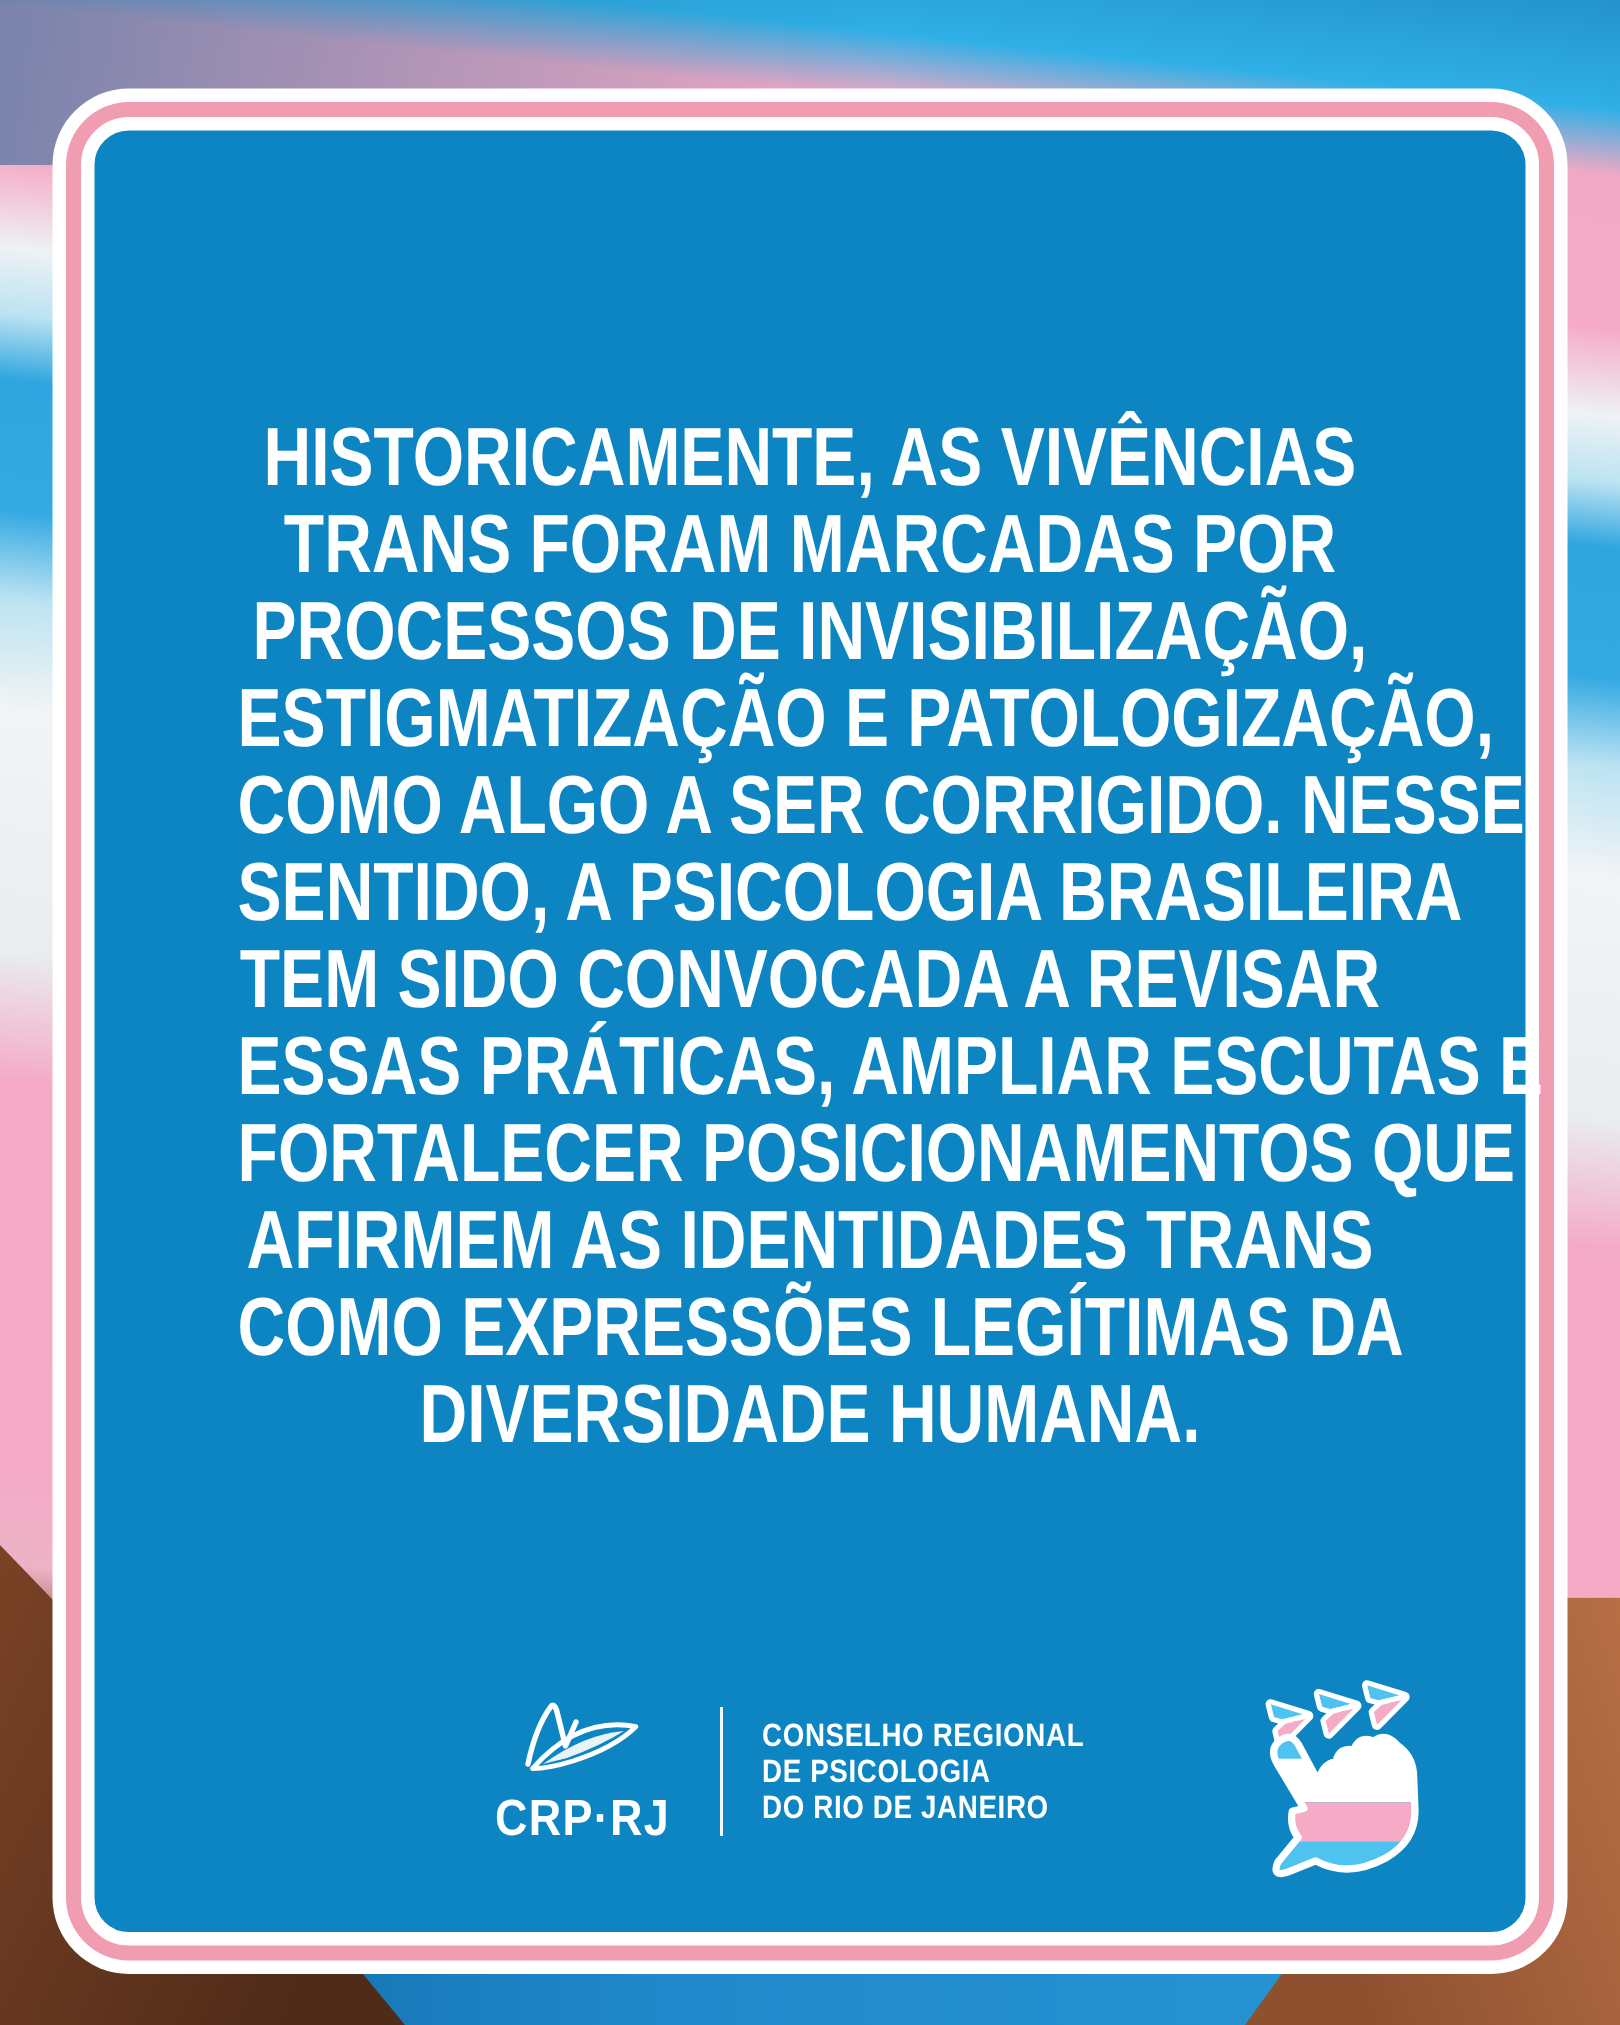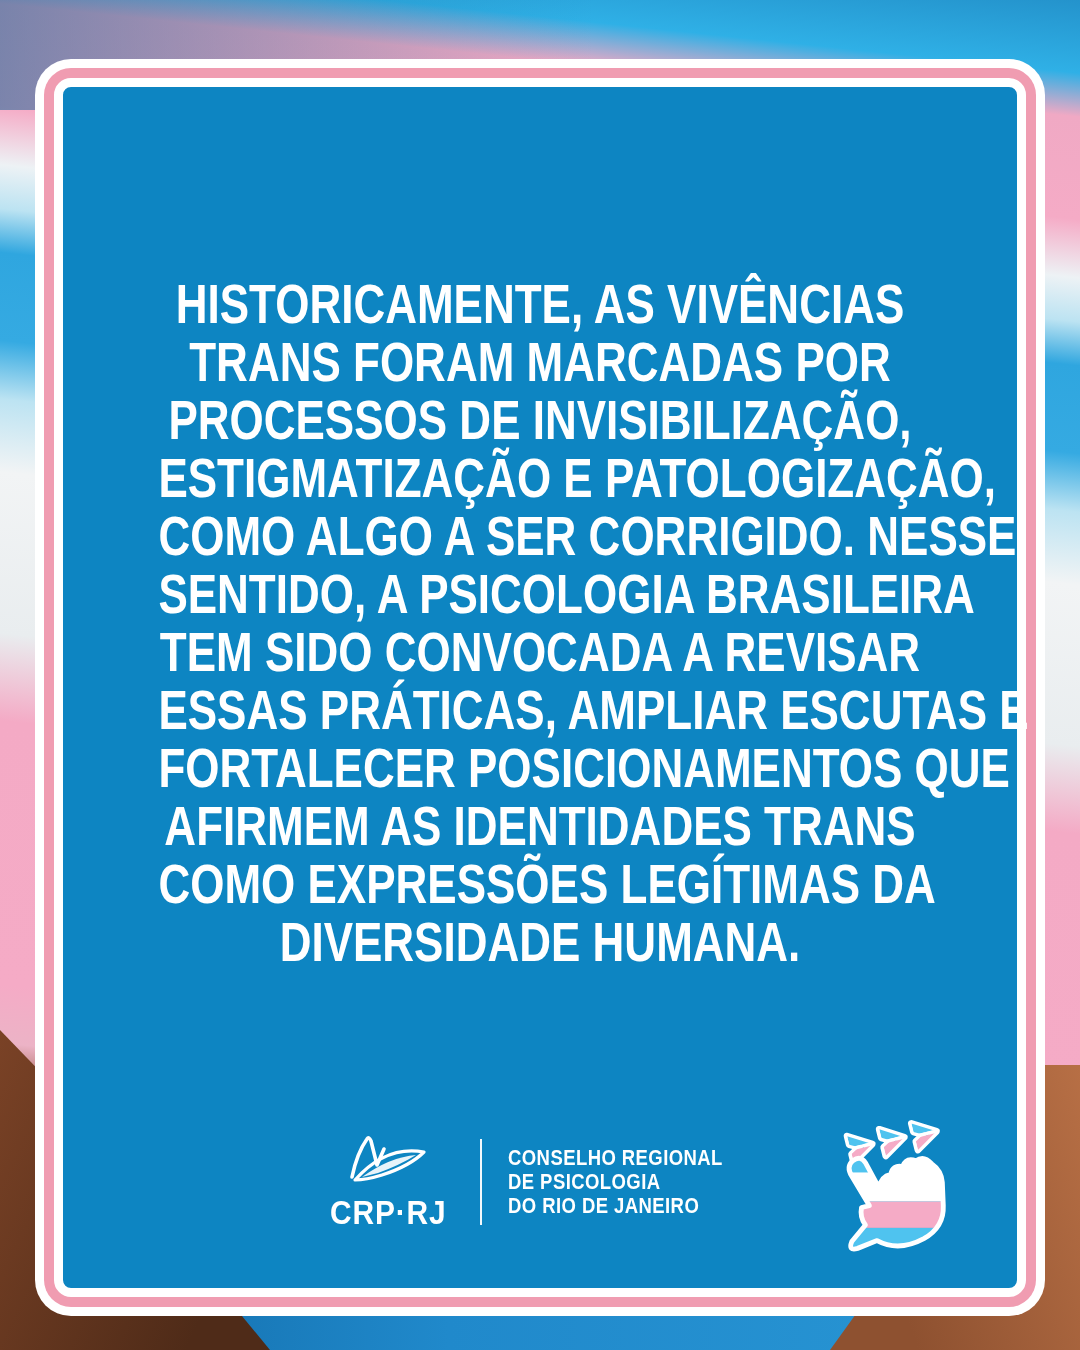--- a/index.html
+++ b/index.html
@@ -45,7 +45,7 @@
     position:absolute;left:54px;right:54px;top:78px;bottom:53px;
     background:var(--card_blue,#0D85C2);
     border:9px solid #fff;
-    border-radius:17px;
+    border-radius:32px;
     box-shadow:0 0 0 10px var(--ring_pink,#F09CB1), 0 0 0 19px #fff;
   }
   .body-text{

